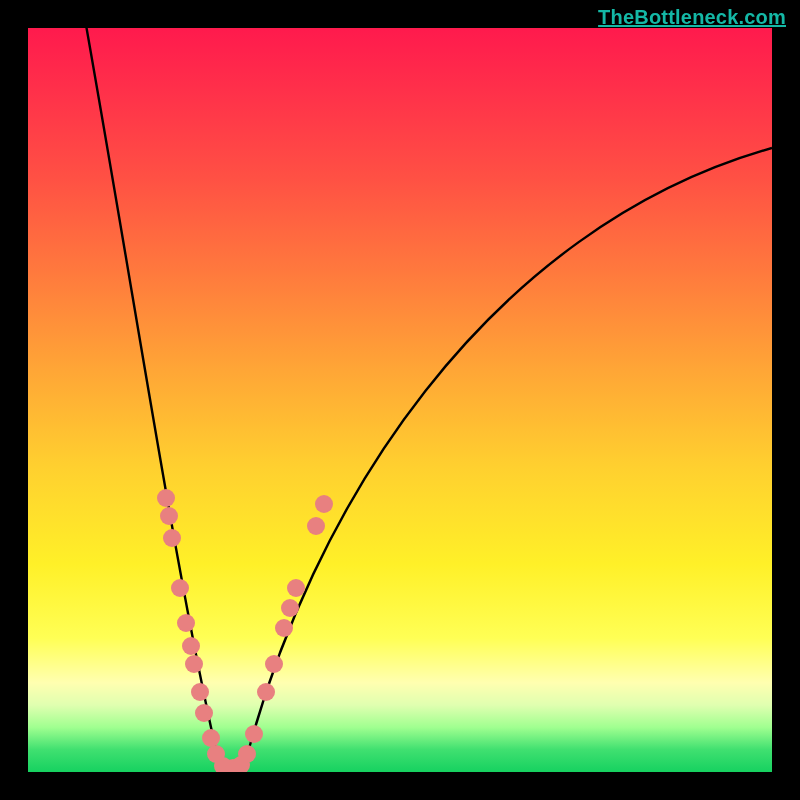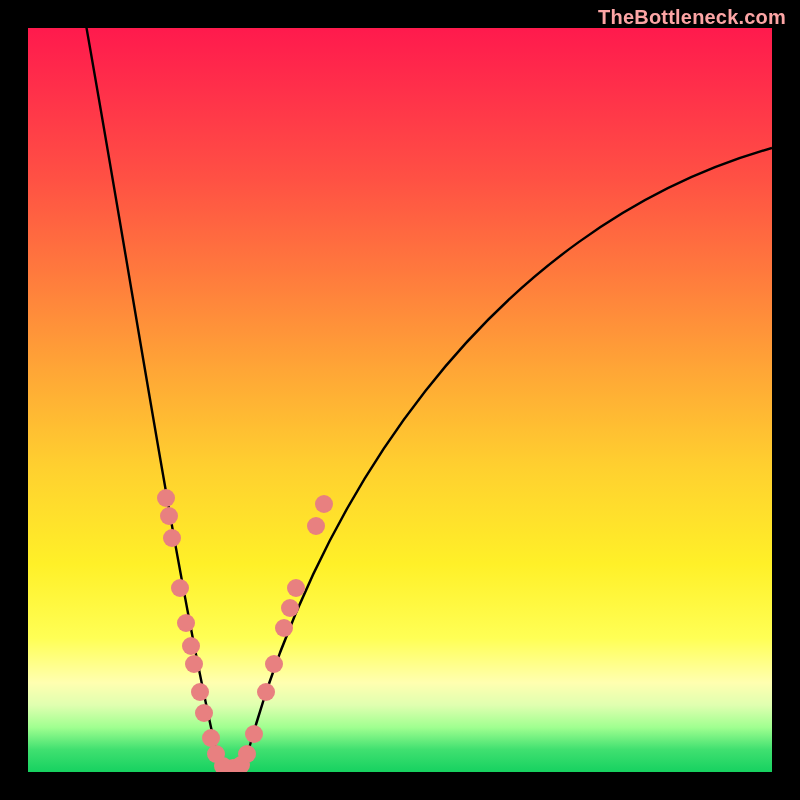--- a/index.html
+++ b/index.html
@@ -43,11 +43,12 @@
     position: absolute;
     top: 6px;
     right: 14px;
-    color: #fca5a5;
+    color: #14b8a6;
     font-size: 20px;
     font-weight: 600;
     letter-spacing: 0.2px;
     z-index: 5;
+    text-decoration: underline;
   }
   svg.curves {
     position: absolute;

